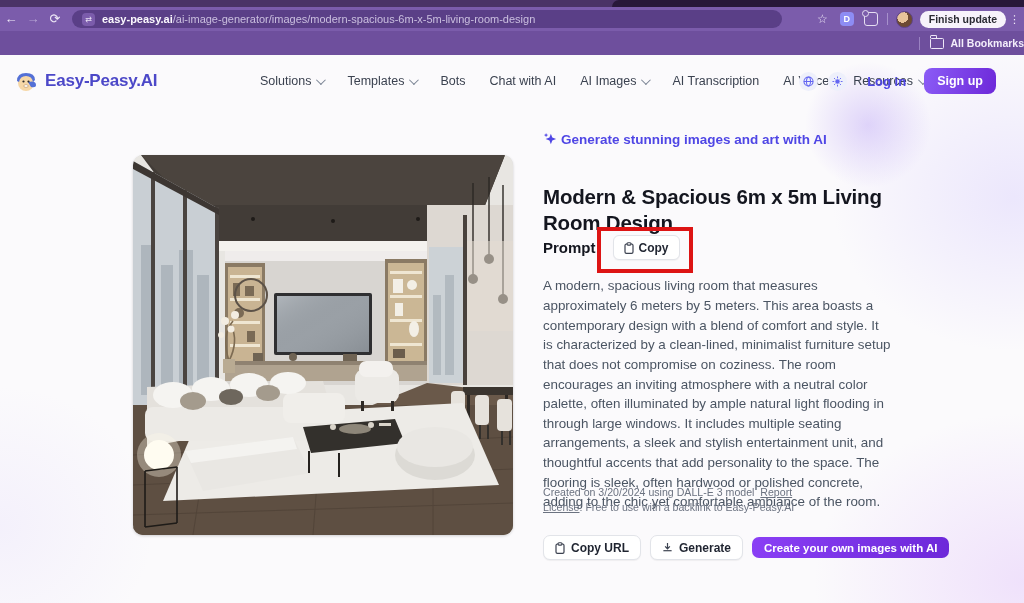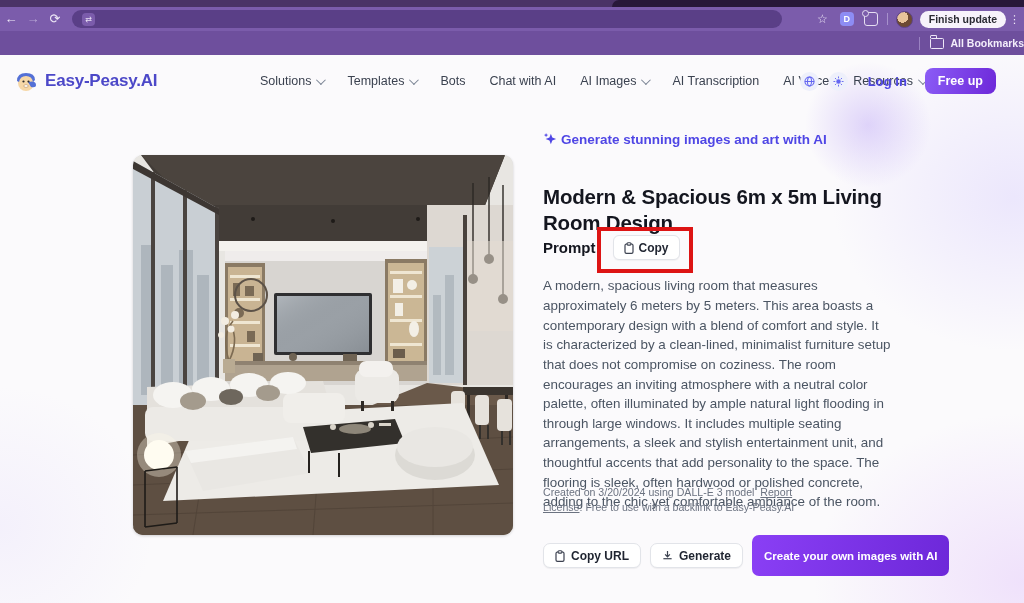--- a/index.html
+++ b/index.html
@@ -96,6 +96,7 @@
     <span class="navbtn">⟳</span>
     <div class="omnibox">
       <span class="siteinfo-ic">⇄</span>
+      <span class="url"><b>easy-peasy.ai</b><span>/ai-image-generator/images/modern-spacious-6m-x-5m-living-room-design</span></span>
     </div>
   </div>
   <div class="tb-right">

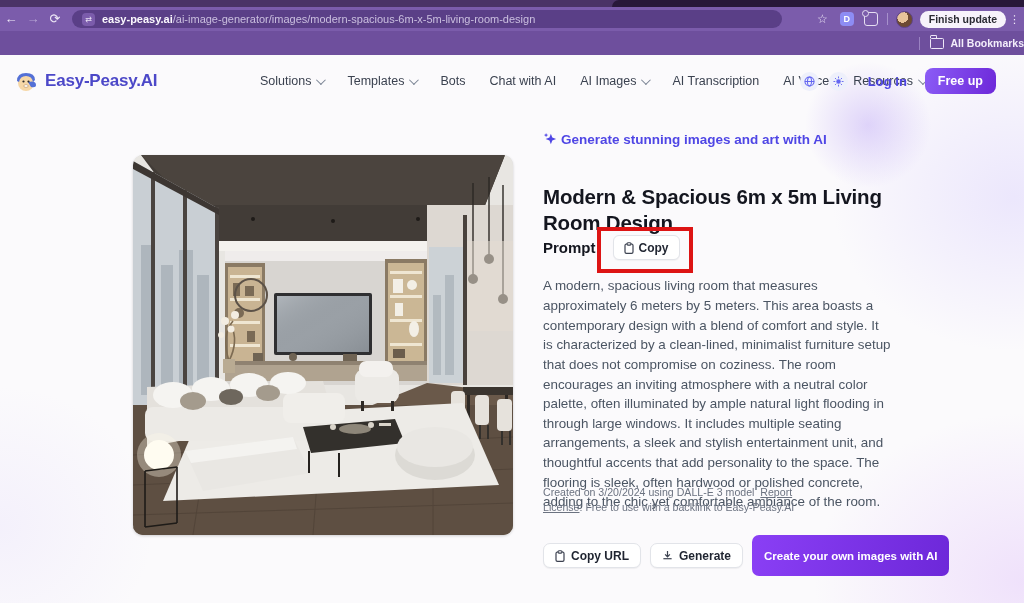--- a/index.html
+++ b/index.html
@@ -176,7 +176,7 @@
             </svg>
         </span>
         <span class="login">Log in</span>
-        <button class="signup">Free up</button>
+        <button class="signup">Sign up</button>
       </div>
     </div>
 

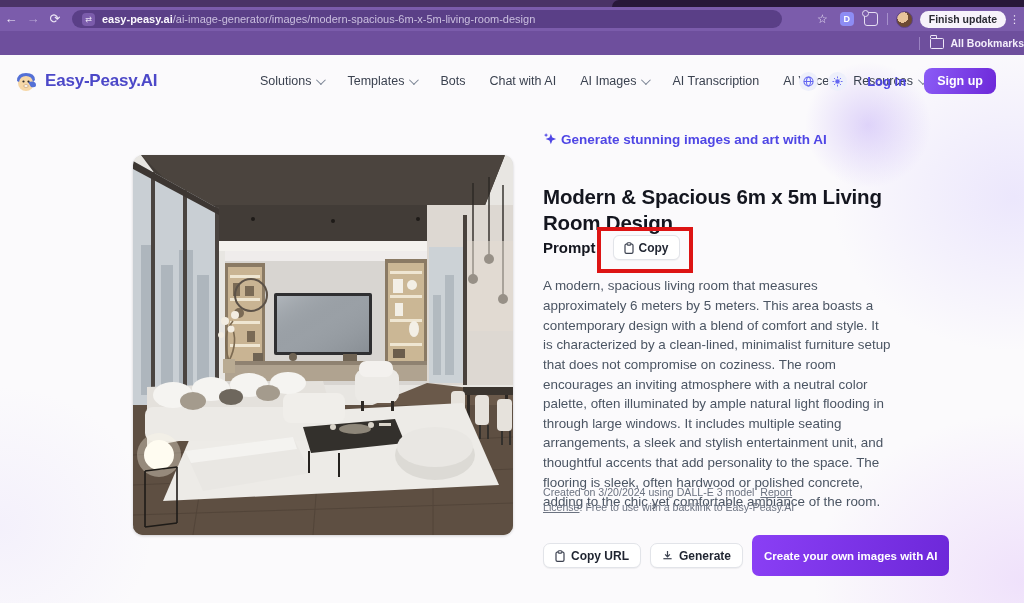--- a/index.html
+++ b/index.html
@@ -77,7 +77,7 @@
   .btn-row{position:absolute;left:543px;top:480px;display:flex;gap:9px;align-items:center;}
   .wbtn{height:25px;padding:0 11px;background:#fff;border:1px solid #e2e4e9;border-radius:7px;display:flex;align-items:center;gap:6px;
         font-size:12px;font-weight:600;color:#1f2430;box-shadow:0 1px 1px rgba(0,0,0,.05);}
-  .pbtn{height:41px;padding:0 12px;border:none;border-radius:7px;background:linear-gradient(100deg,#8a3ff5,#6d28d9);
+  .pbtn{height:21px;padding:0 12px;border:none;border-radius:7px;background:linear-gradient(100deg,#8a3ff5,#6d28d9);
         color:#fff;font-size:11.5px;font-weight:600;display:flex;align-items:center;}
   .mini-ic{display:inline-flex;}
 </style>

